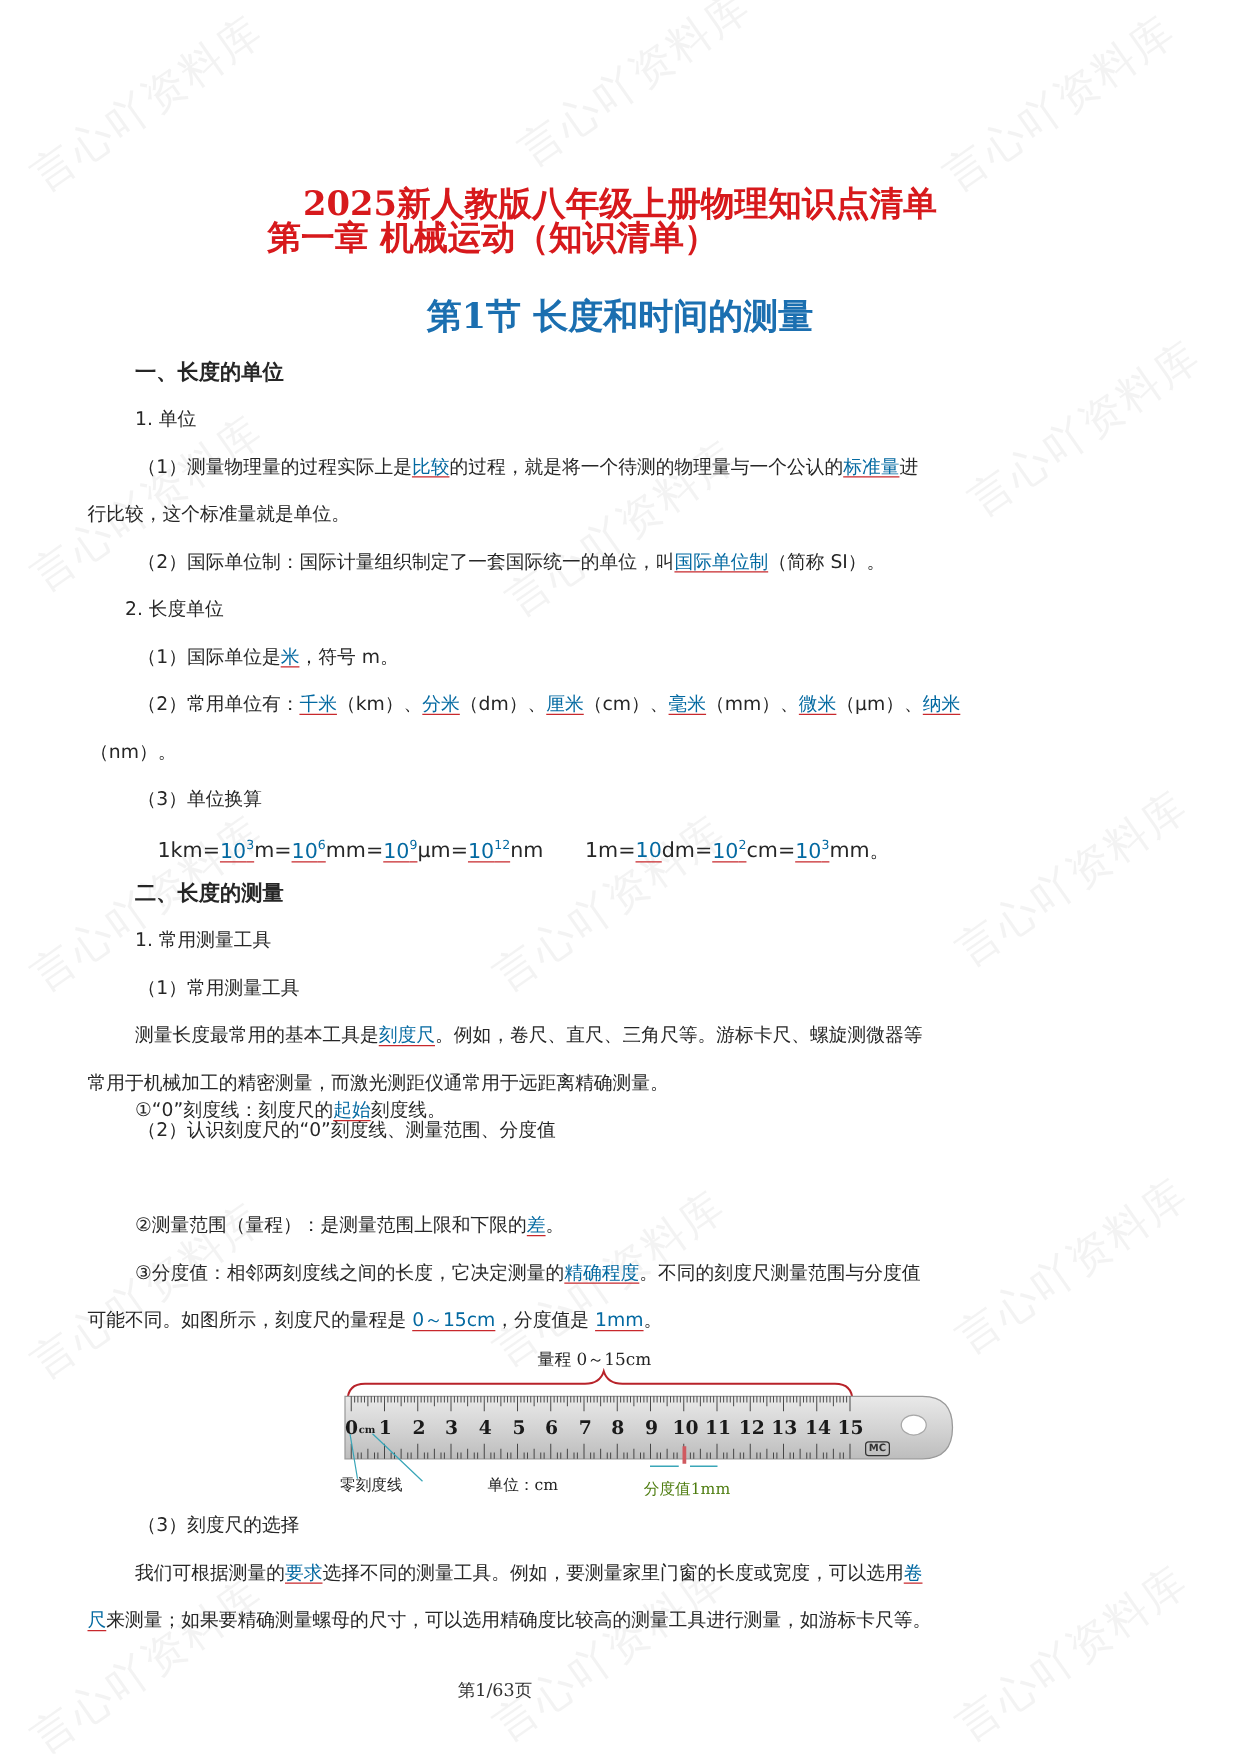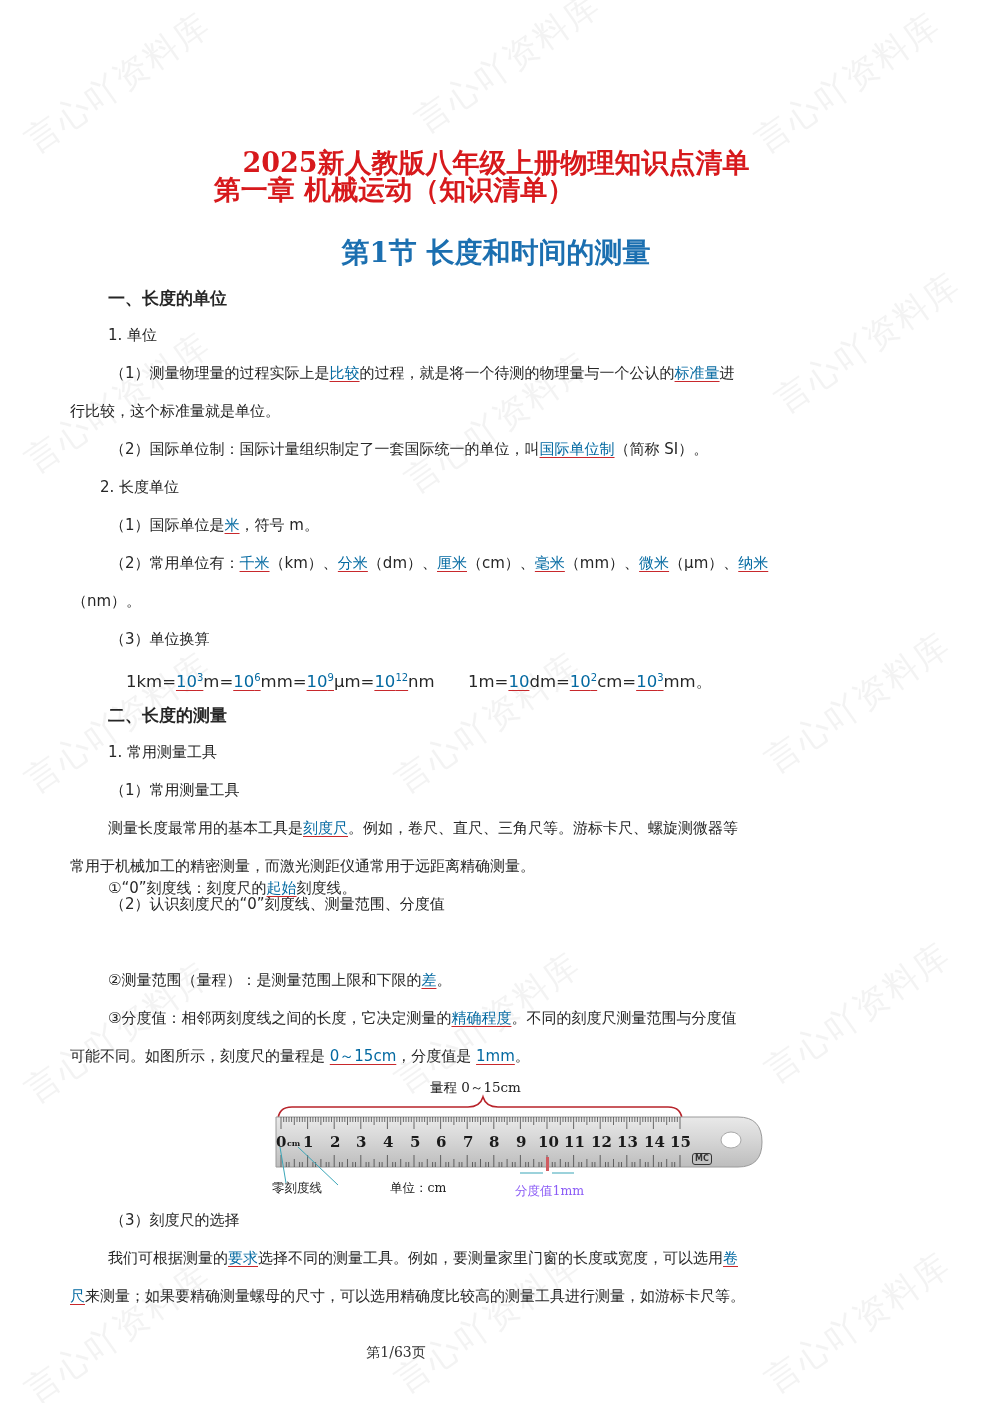--- a/index.html
+++ b/index.html
@@ -157,7 +157,7 @@
   <div style="position:absolute;left:424px;top:76px;font-size:8px;font-weight:bold;border:1px solid #333;border-radius:3px;padding:0 2px;line-height:10px;color:#333;font-family:'DejaVu Sans',sans-serif;">MC</div>
   <div style="position:absolute;left:4px;top:103px;font-family:'DejaVu Serif',serif;font-size:12.5px;color:#222;white-space:nowrap;">零刻度线</div>
   <div style="position:absolute;left:86px;top:103px;font-family:'DejaVu Serif',serif;font-size:12.5px;color:#222;white-space:nowrap;margin-left:36px;">单位：cm</div>
-  <div style="position:absolute;left:247px;top:106px;font-family:'DejaVu Serif',serif;font-size:12.5px;color:#8b5cf6;white-space:nowrap;">分度值1mm</div>
+  <div style="position:absolute;left:247px;top:106px;font-family:'DejaVu Serif',serif;font-size:12.5px;color:#4d7c0f;white-space:nowrap;">分度值1mm</div>
 </div>
 
 <div class="line" style="left:110px;top:1208px;">（3）刻度尺的选择</div>

